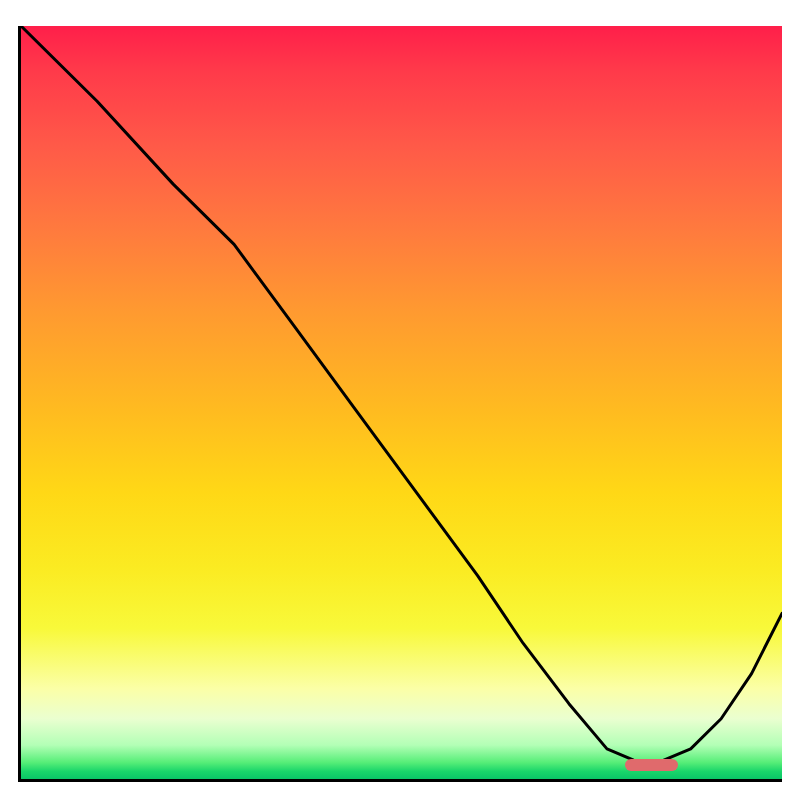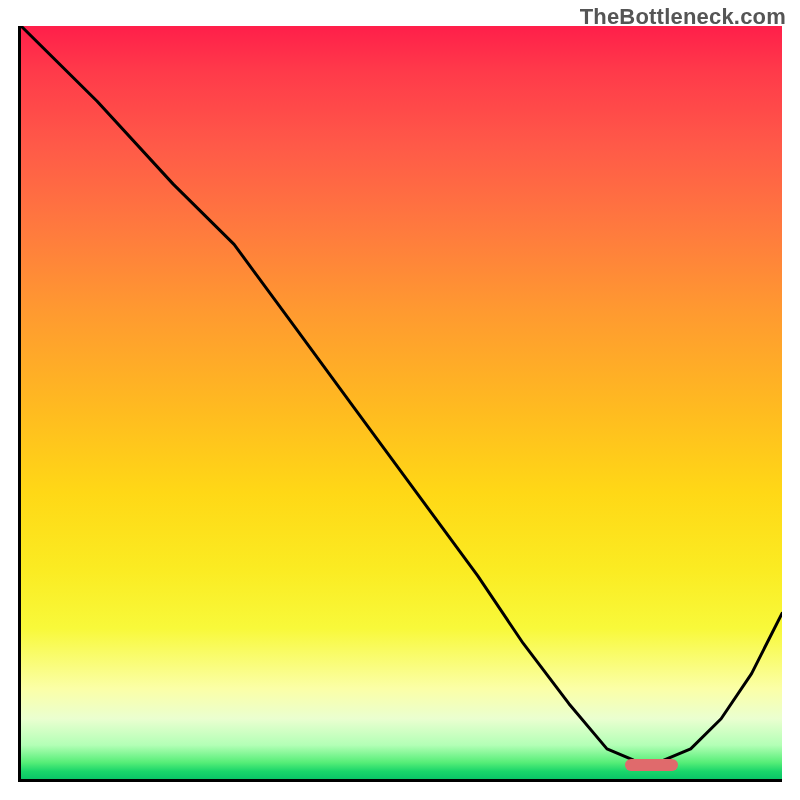--- a/index.html
+++ b/index.html
@@ -79,7 +79,6 @@
 
 <div class="wrap">
 
-  <div class="watermark">TheBottleneck.com</div>
 
   <div class="plot-area">
     <div class="gradient-fill"></div>

